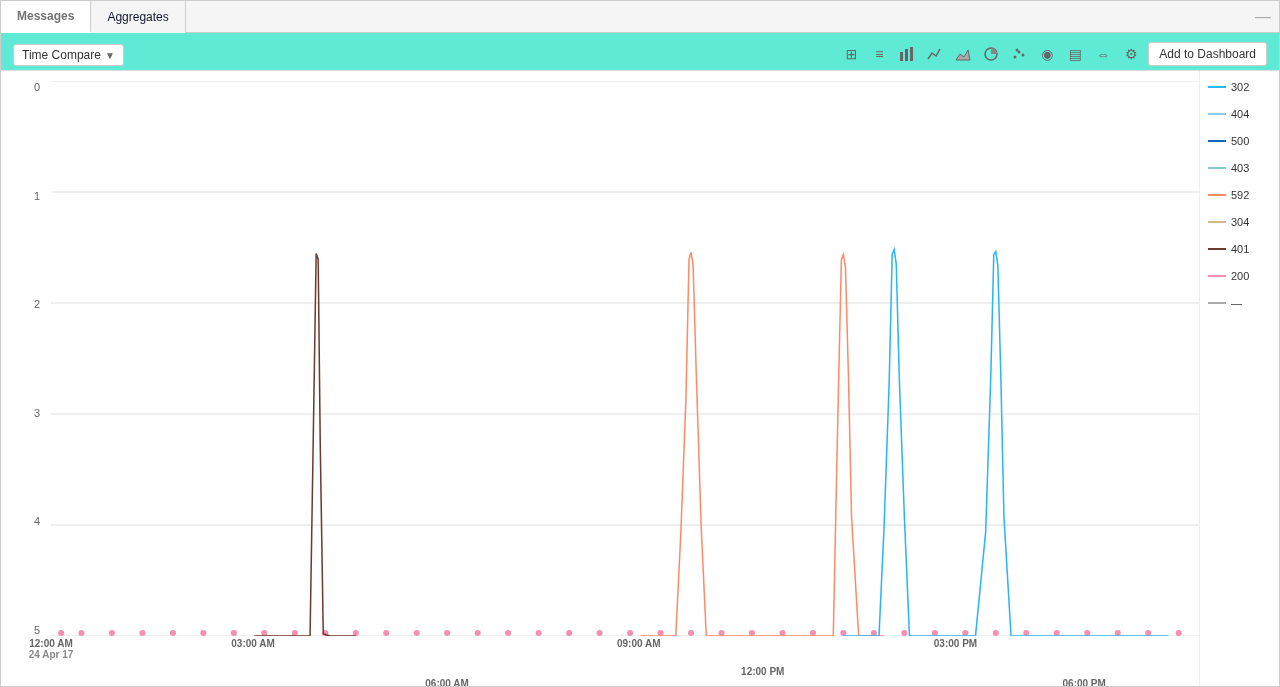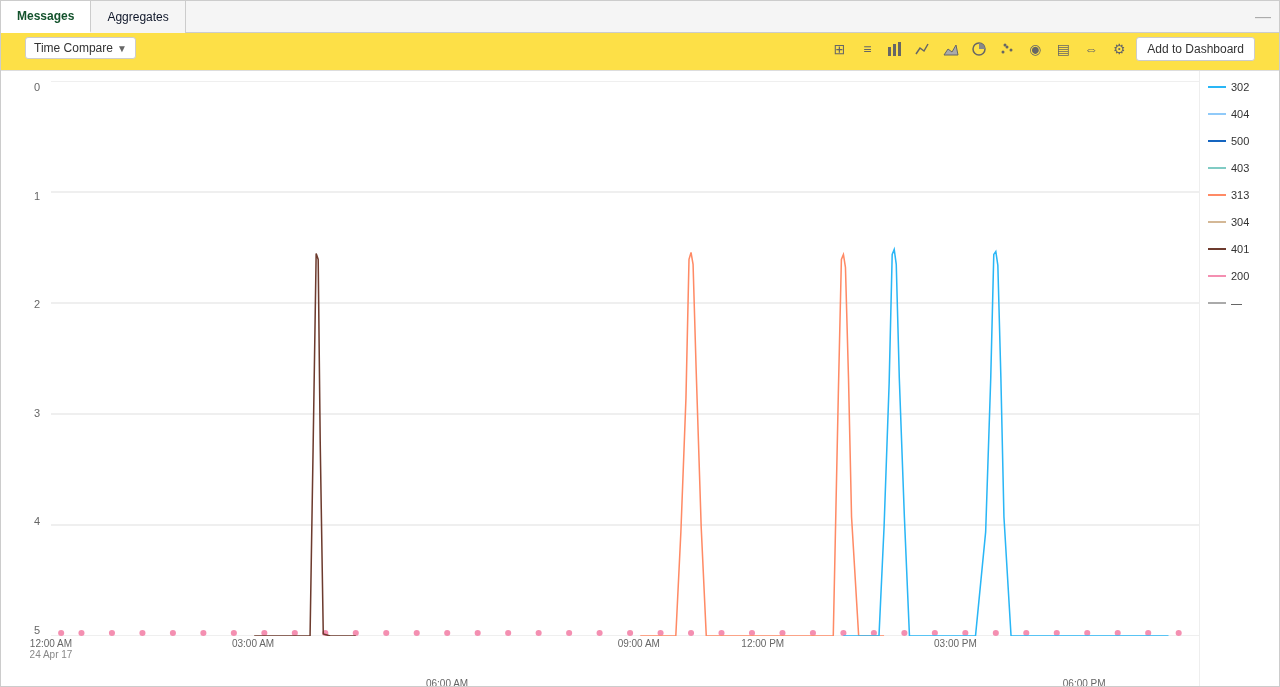--- a/index.html
+++ b/index.html
@@ -16,7 +16,7 @@
       padding: 6px 16px; font-size: 12px; cursor: pointer; border-right: 1px solid #ccc;
       display: flex; align-items: center; height: 32px; background: #f5f5f5; color: #0f172a;
     }
-    .tab.active { background: #fff; color: #14532d; border-bottom: 2px solid #fff; font-weight: bold; }
+    .tab.active { background: #fff; color: #737373; border-bottom: 2px solid #fff; font-weight: bold; }
 
     .toolbar {
       display: flex; align-items: flex-start; border-bottom: 1px solid #ddd; padding: 4px 24px; height: 38px;

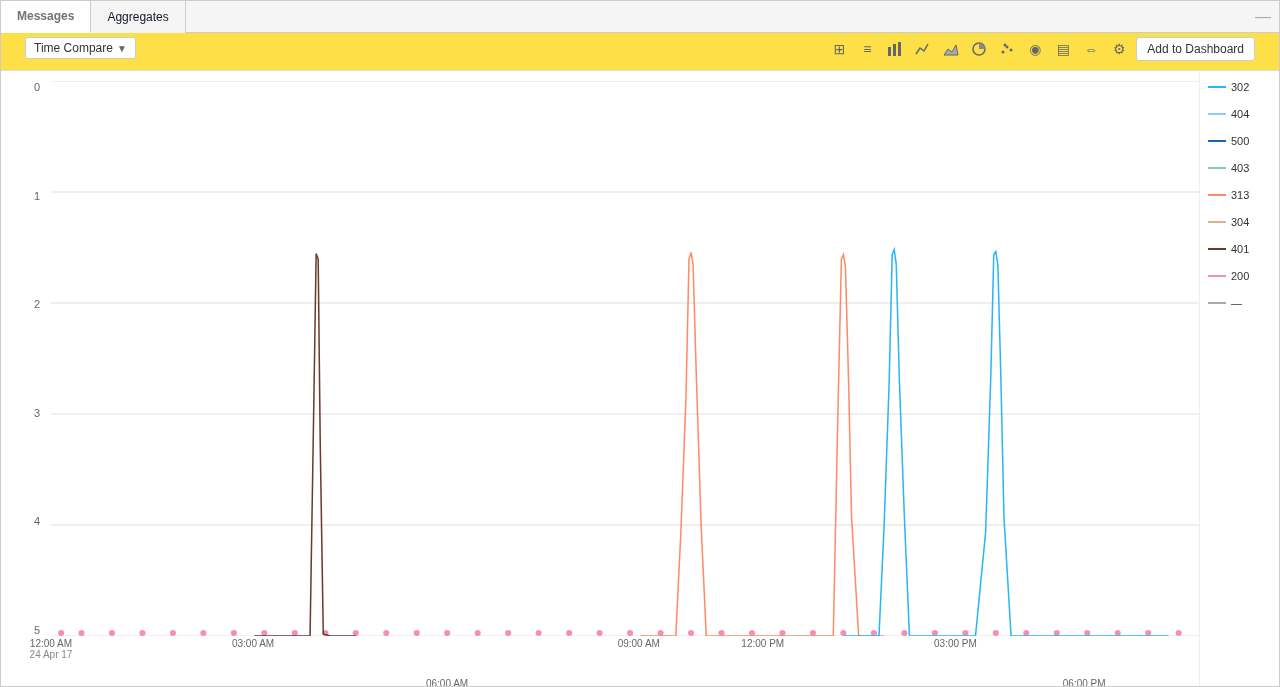--- a/index.html
+++ b/index.html
@@ -19,8 +19,8 @@
     .tab.active { background: #fff; color: #737373; border-bottom: 2px solid #fff; font-weight: bold; }
 
     .toolbar {
-      display: flex; align-items: flex-start; border-bottom: 1px solid #ddd; padding: 4px 24px; height: 38px;
-      background: #fde047; justify-content: space-between;
+      display: flex; align-items: flex-end; border-bottom: 1px solid #ddd; padding: 4px 12px; height: 38px;
+      background: #5eead4; justify-content: space-between;
     }
     .toolbar-left { display: flex; align-items: center; gap: 4px; }
     .time-compare-btn {

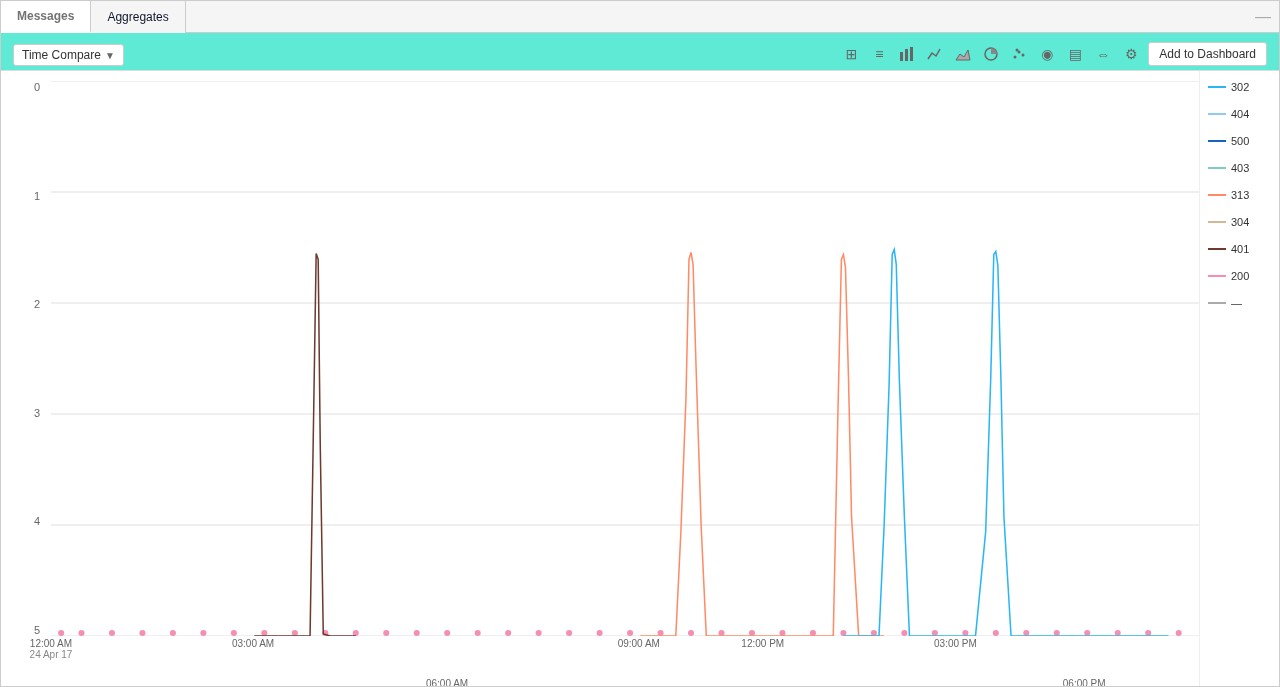--- a/index.html
+++ b/index.html
@@ -240,7 +240,7 @@
       </div>
       <div class="legend-item">
         <div class="legend-line" style="background:#ff8a65;"></div>
-        <span>313</span>
+        <span>592</span>
       </div>
       <div class="legend-item">
         <div class="legend-line" style="background:#d4b896;"></div>

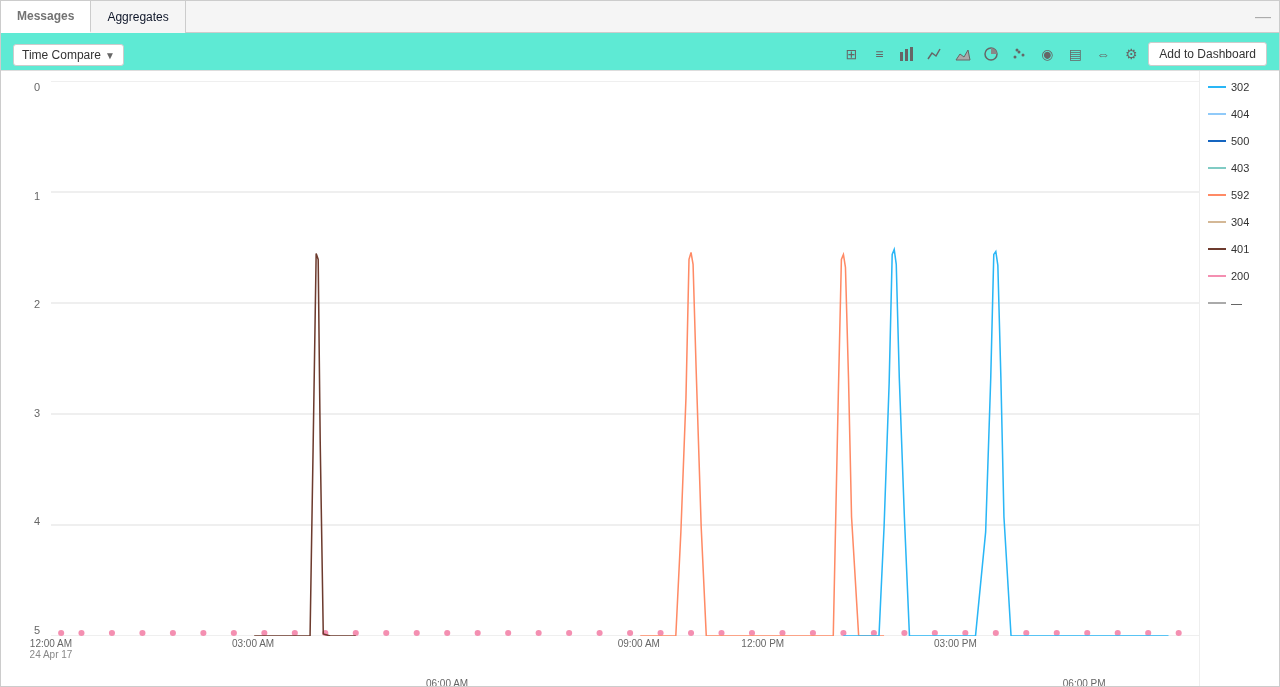--- a/index.html
+++ b/index.html
@@ -208,7 +208,7 @@
 
         </svg>
 
-        <div style="position:absolute; bottom:0; left:50px; right:0; height:48px;">
+        <div style="position:absolute; bottom:0; left:50px; right:0; height:48px;font-weight:bold;">
           <span class="x-label" style="left:0%; transform:translateX(-50%);">12:00 AM<br><span style="color:#888">24 Apr 17</span></span>
           <span class="x-label" style="left:17.6%; transform:translateX(-50%);">03:00 AM</span>
           <span class="x-label" style="left:34.5%; transform:translateX(-50%);margin-top:40px;">06:00 AM</span>

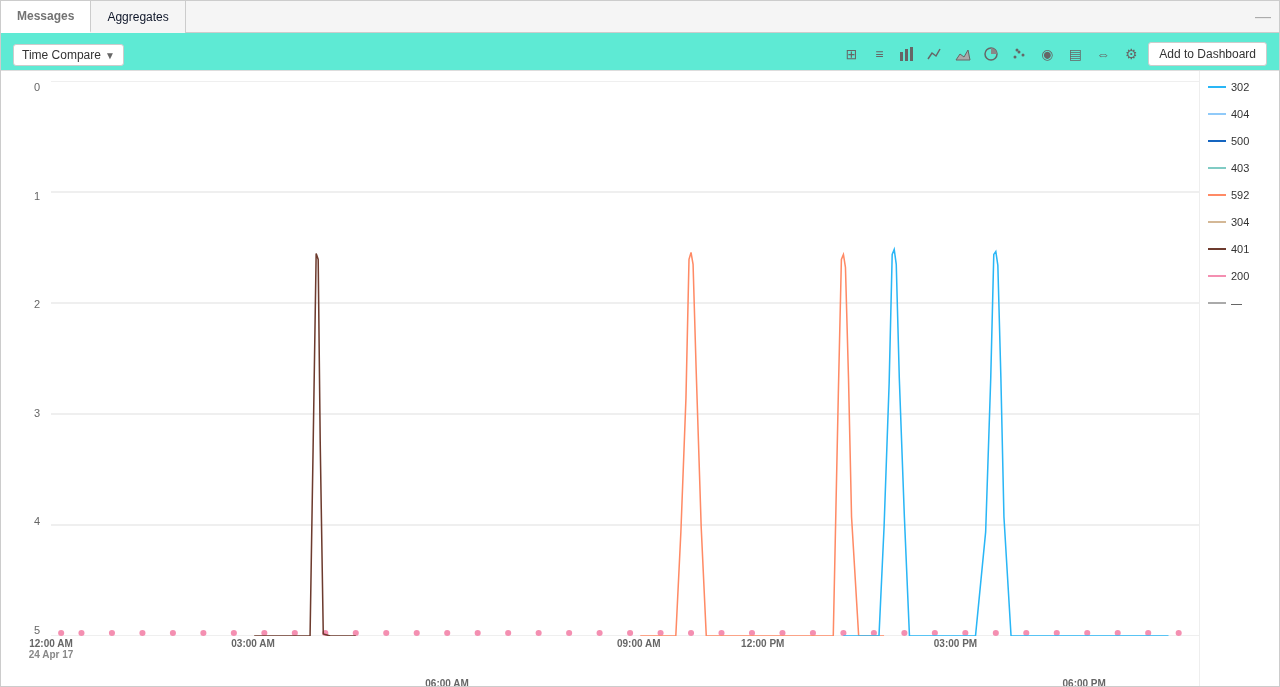--- a/index.html
+++ b/index.html
@@ -213,7 +213,7 @@
           <span class="x-label" style="left:17.6%; transform:translateX(-50%);">03:00 AM</span>
           <span class="x-label" style="left:34.5%; transform:translateX(-50%);margin-top:40px;">06:00 AM</span>
           <span class="x-label" style="left:51.2%; transform:translateX(-50%);">09:00 AM</span>
-          <span class="x-label" style="left:62%; transform:translateX(-50%);">12:00 PM</span>
+          <span class="x-label" style="left:62%; transform:translateX(-50%);margin-top:28px;">12:00 PM</span>
           <span class="x-label" style="left:76%; transform:translateX(-50%);margin-left:32px;">03:00 PM</span>
           <span class="x-label" style="left:90%; transform:translateX(-50%);margin-top:40px;">06:00 PM</span>
         </div>

